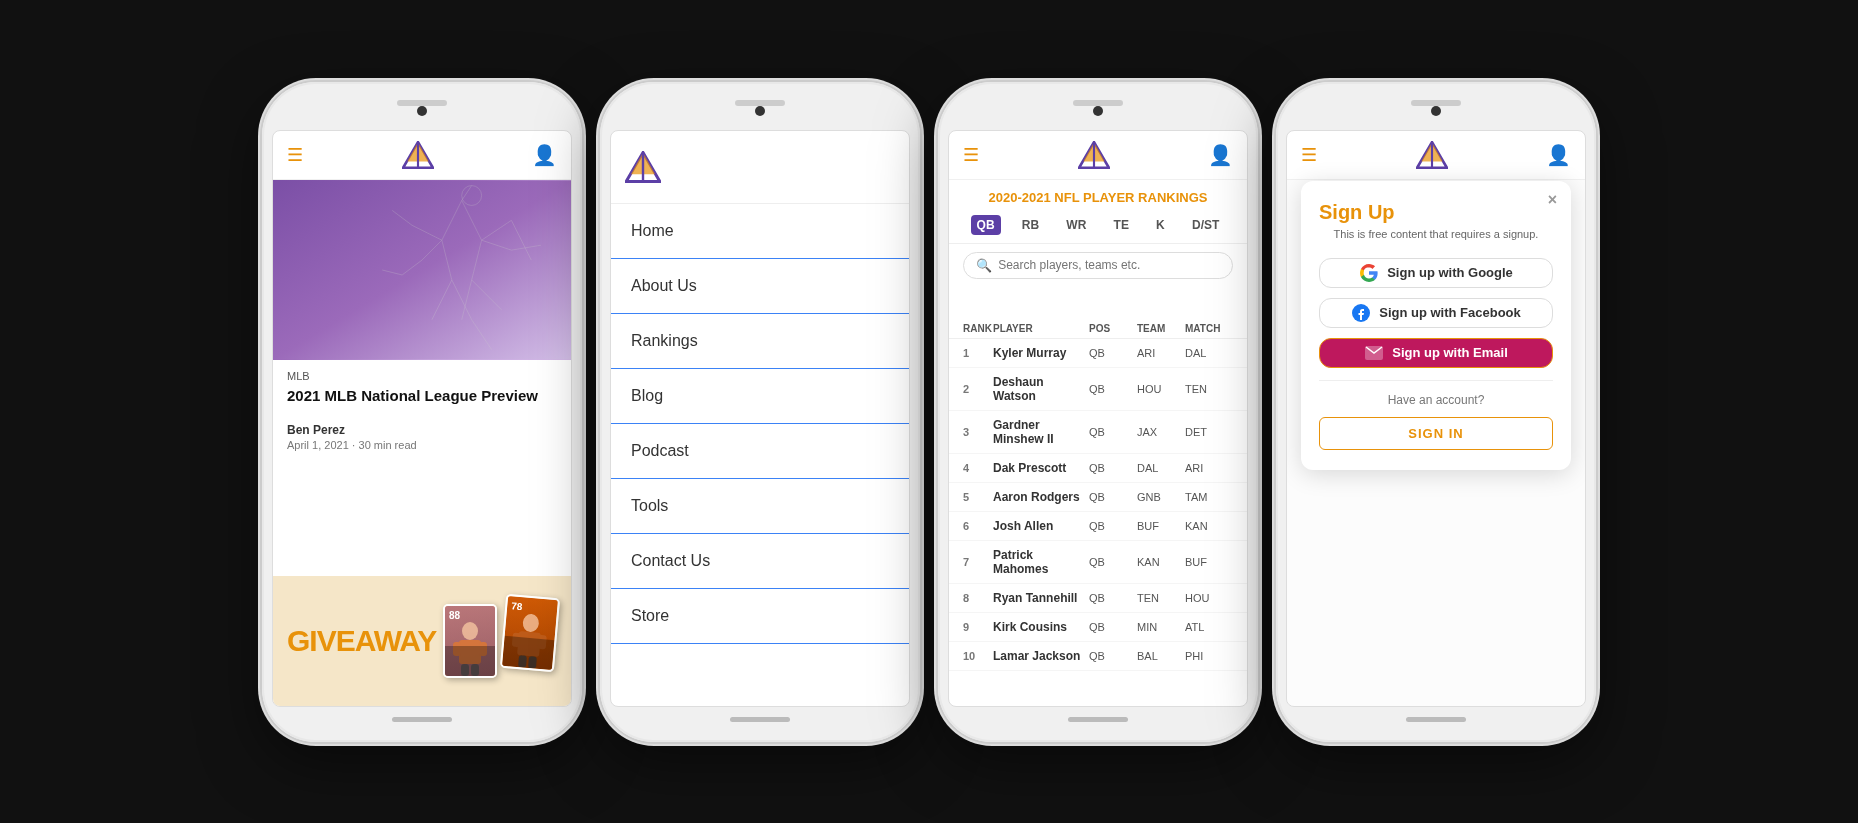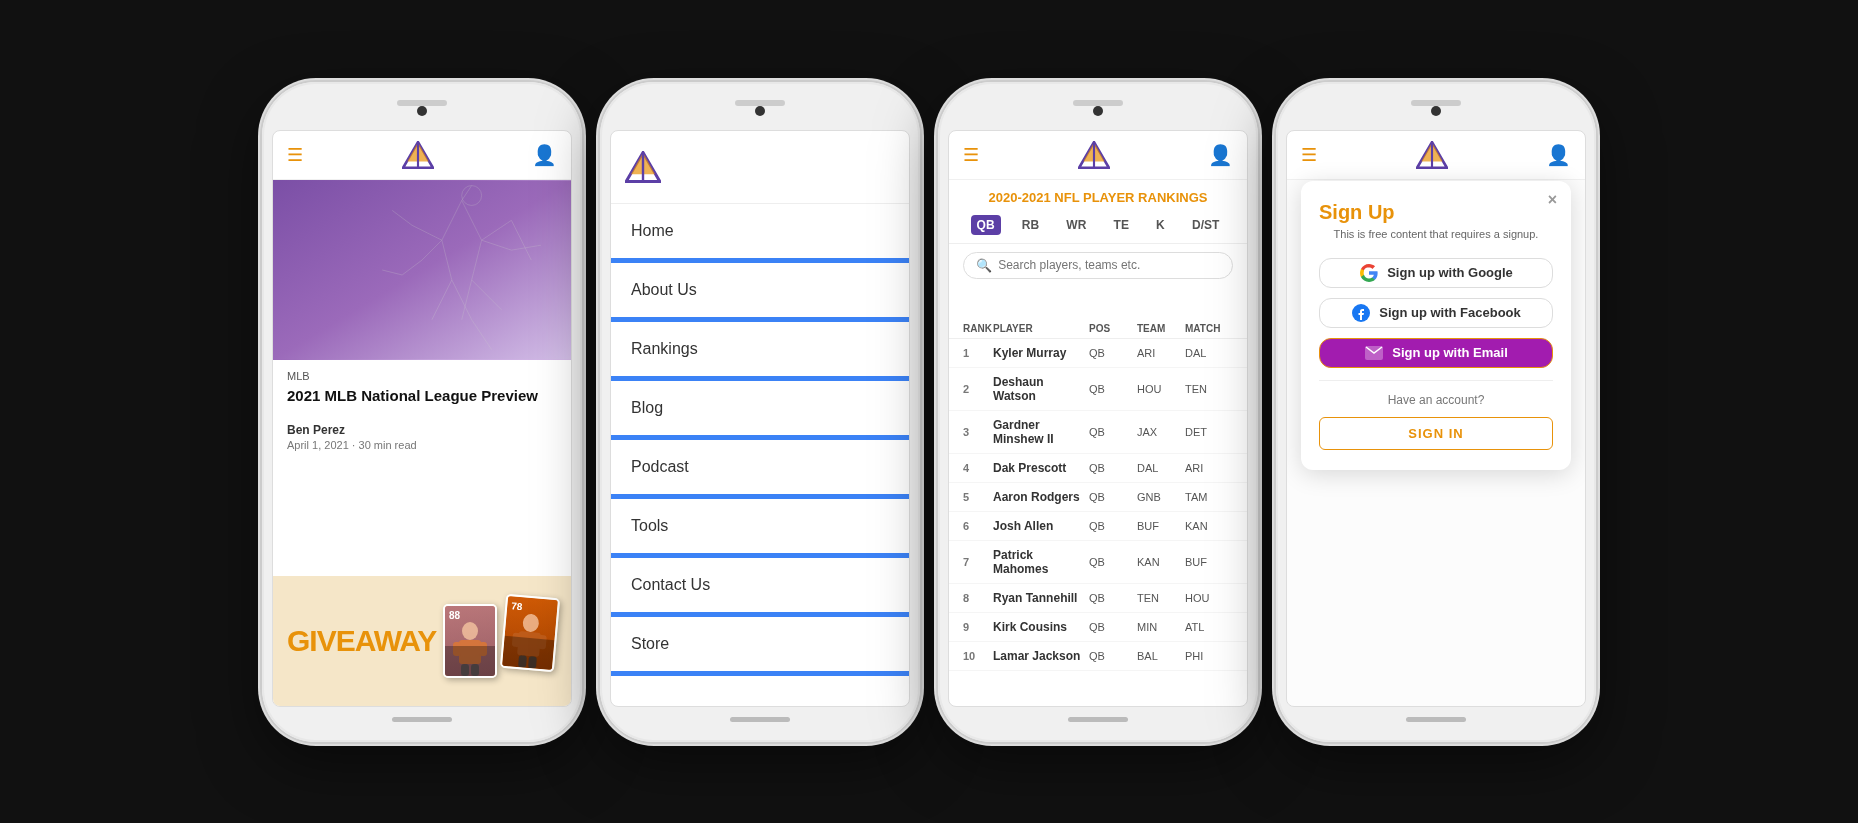--- a/index.html
+++ b/index.html
@@ -190,7 +190,7 @@
     .menu-list { flex: 1; }
     .menu-item {
       padding: 18px 20px;
-      border-bottom: 5px solid #3b82f6;
+      border-bottom: 1px solid #3b82f6;
       font-size: 16px;
       color: #333;
       cursor: pointer;

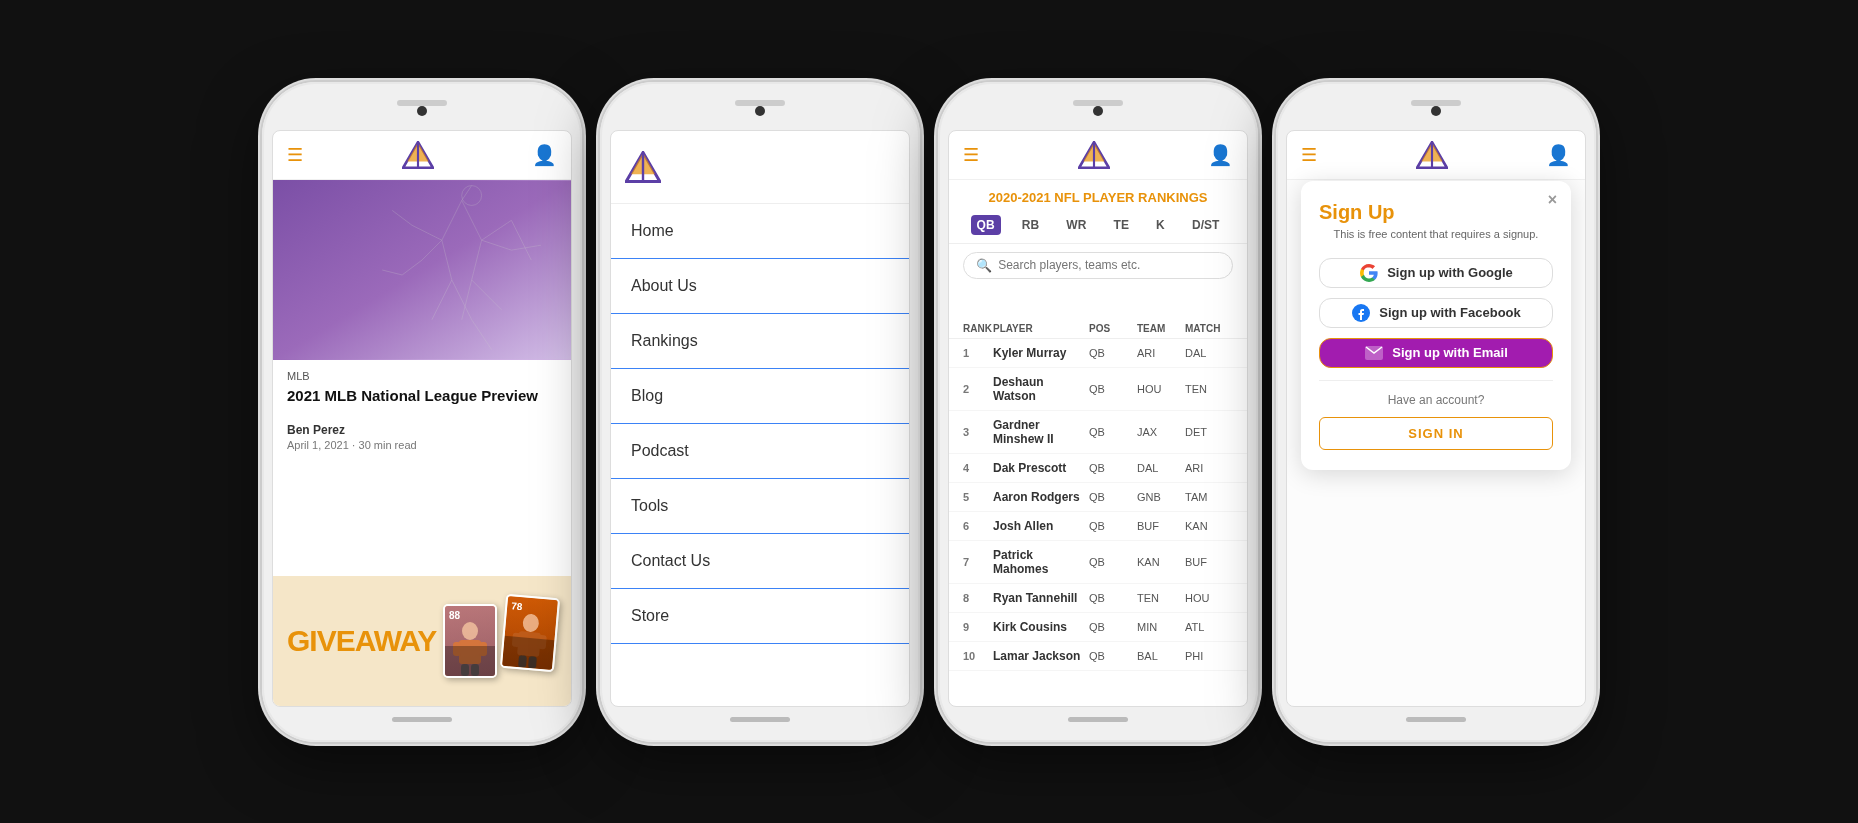--- a/index.html
+++ b/index.html
@@ -328,7 +328,7 @@
       cursor: pointer;
     }
     .signup-btn.email {
-      background: #a21caf;
+      background: #be185d;
       color: #fff;
       border-color: #e8920a;
     }

